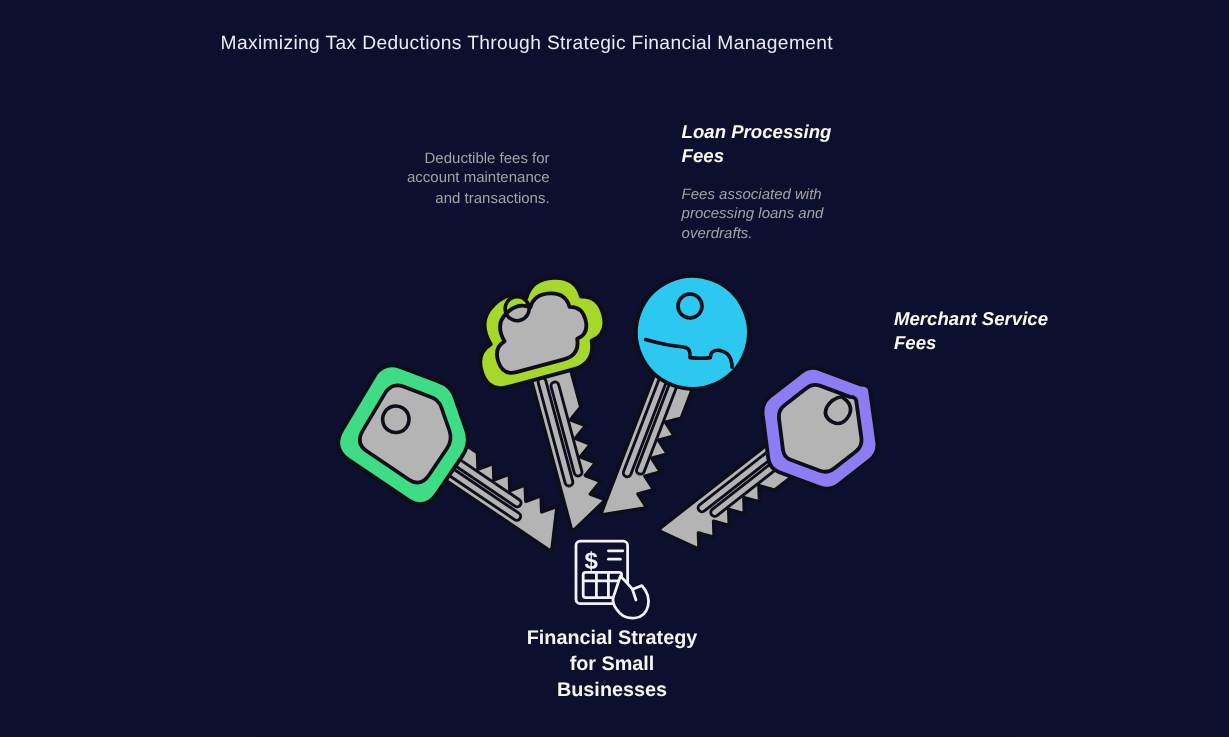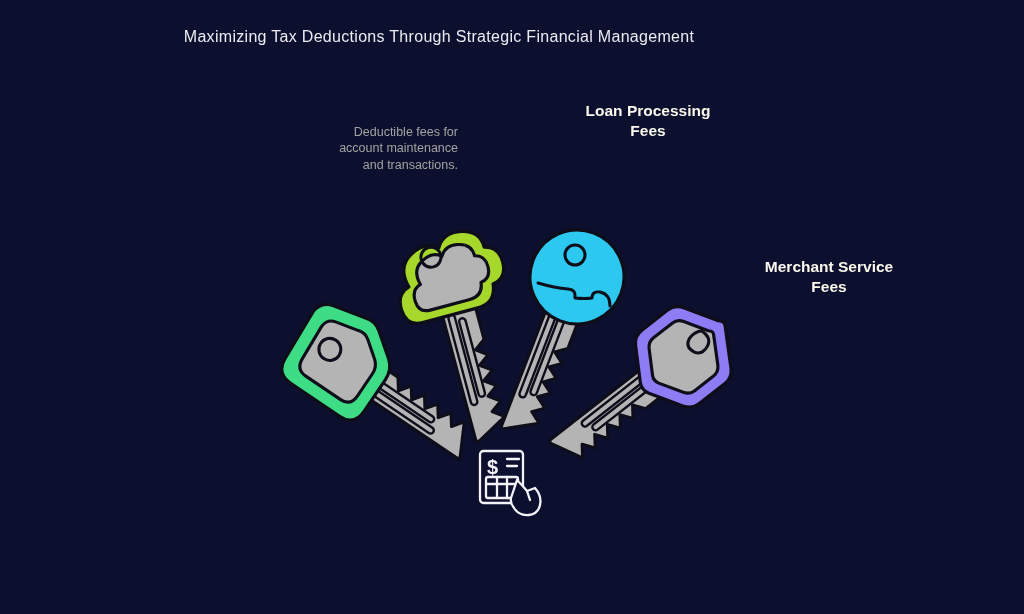--- a/index.html
+++ b/index.html
@@ -23,7 +23,7 @@
     color:#a3a3a3;font-size:12.5px;line-height:1.3;white-space:pre-line;margin:0;
   }
   .align-r{text-align:right;}
-  .align-l{text-align:center;}
+  .align-l{text-align:left;font-style:italic;}
   .center-label{
     position:absolute;left:420px;top:522px;width:180px;text-align:center;
     color:#f6f5ee;font-size:16.5px;font-weight:700;line-height:1.3;white-space:pre-line;

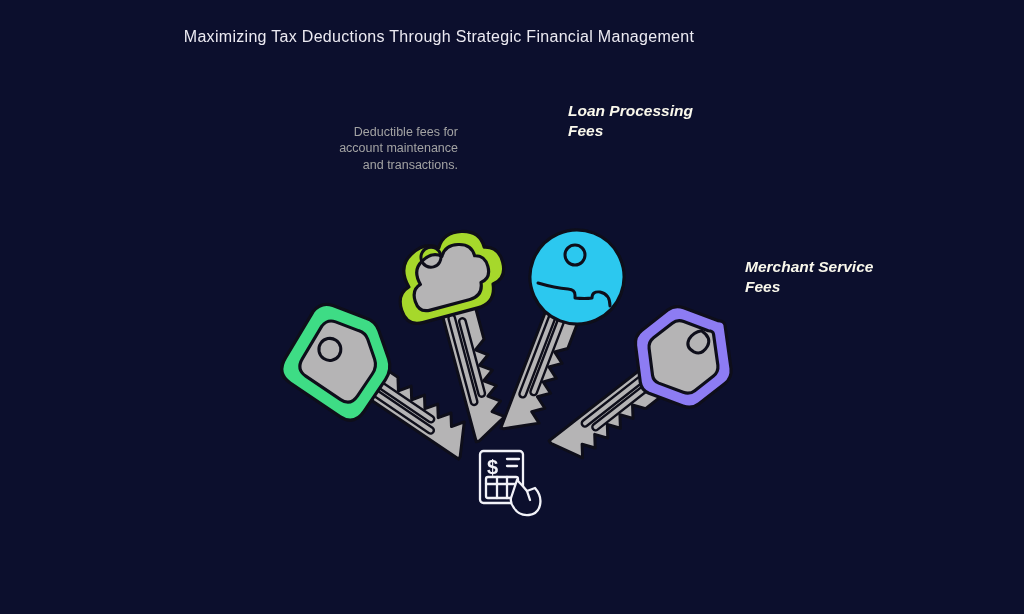--- a/index.html
+++ b/index.html
@@ -106,6 +106,9 @@
   <div class="block align-l" style="left:568px;top:101px;width:160px;">
     <p class="hd">Loan Processing
 Fees</p>
+    <p class="bd">Fees associated with
+processing loans and
+overdrafts.</p>
   </div>
 
 

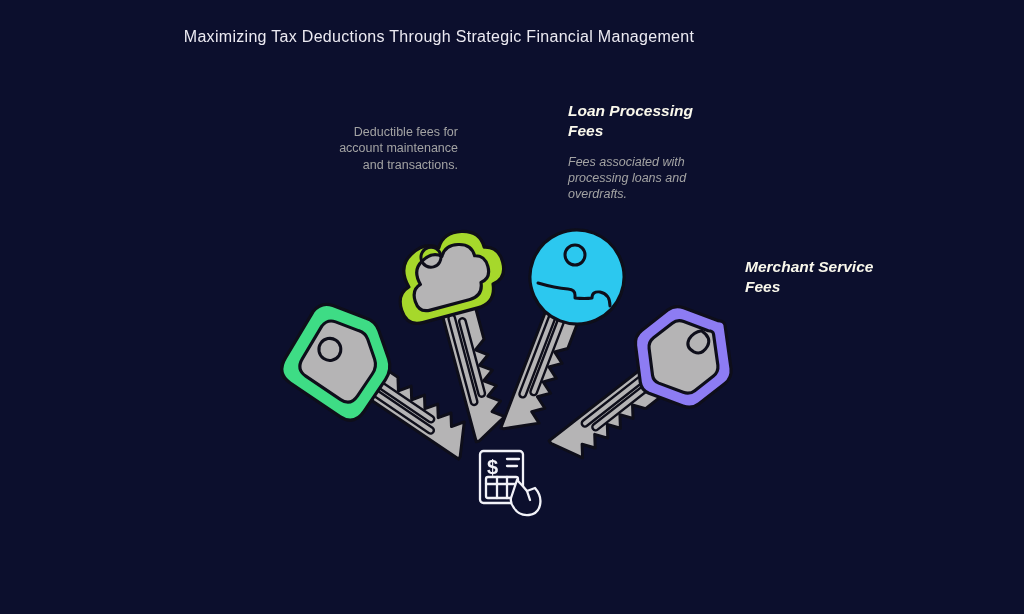--- a/index.html
+++ b/index.html
@@ -117,6 +117,9 @@
 Fees</p>
   </div>
 
+  <div class="center-label">Financial Strategy
+for Small
+Businesses</div>
 
 </div>
 

